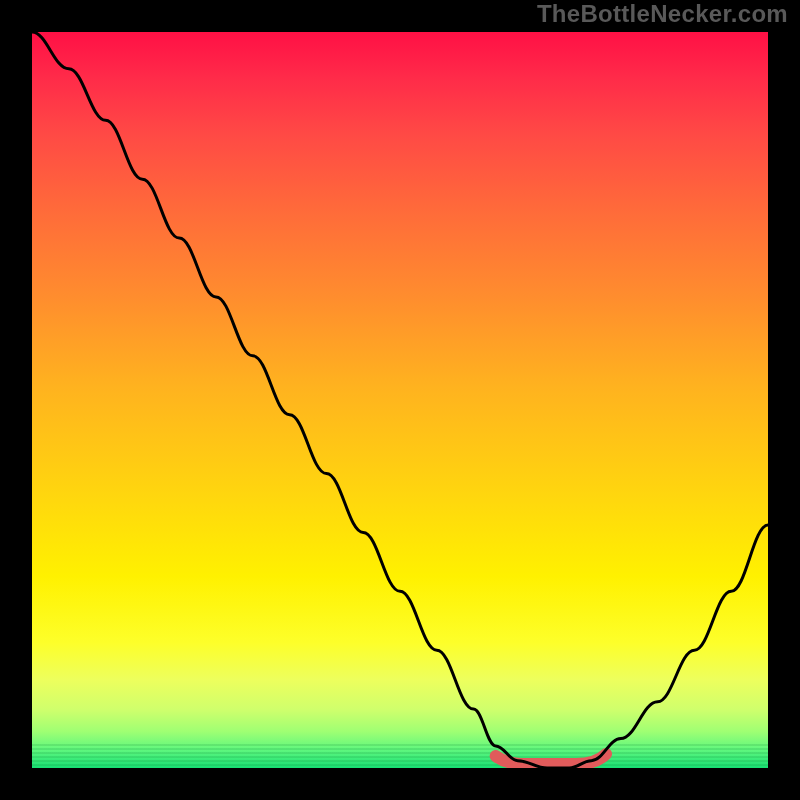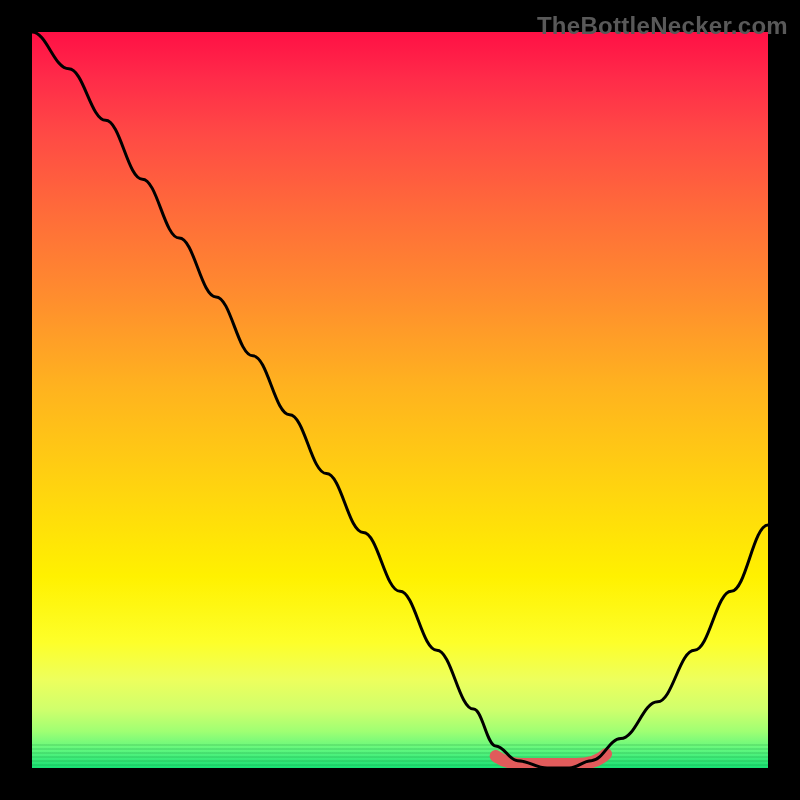--- a/index.html
+++ b/index.html
@@ -18,7 +18,7 @@
   }
   .watermark {
     position: absolute;
-    top: 12px;
+    top: 0;
     right: 12px;
     color: #595959;
     font-size: 24px;

